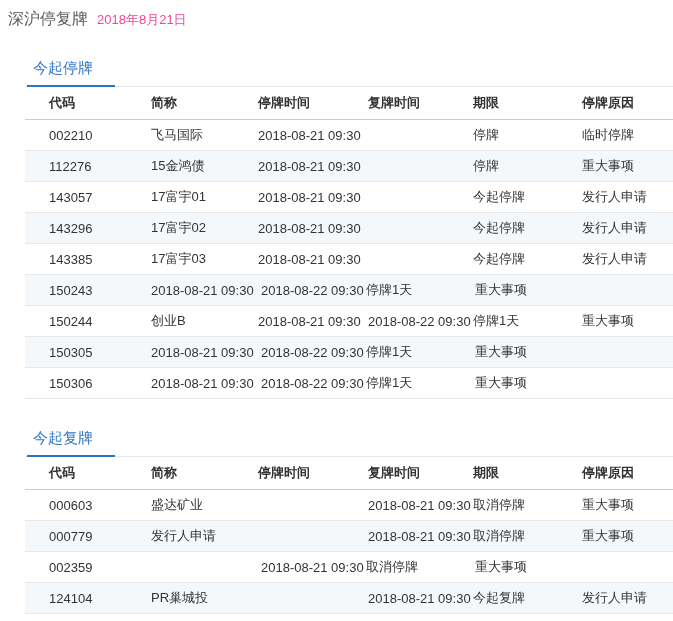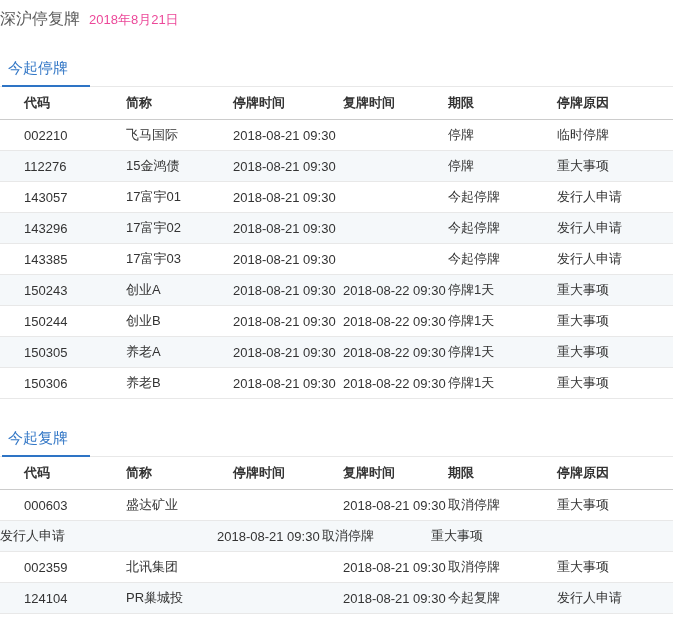--- a/index.html
+++ b/index.html
@@ -16,7 +16,7 @@
     overflow: hidden;
   }
   .page-header {
-    padding: 10px 0 0 0;
+    padding: 10px 0 0 8px;
     display: flex;
     align-items: baseline;
     gap: 9px;

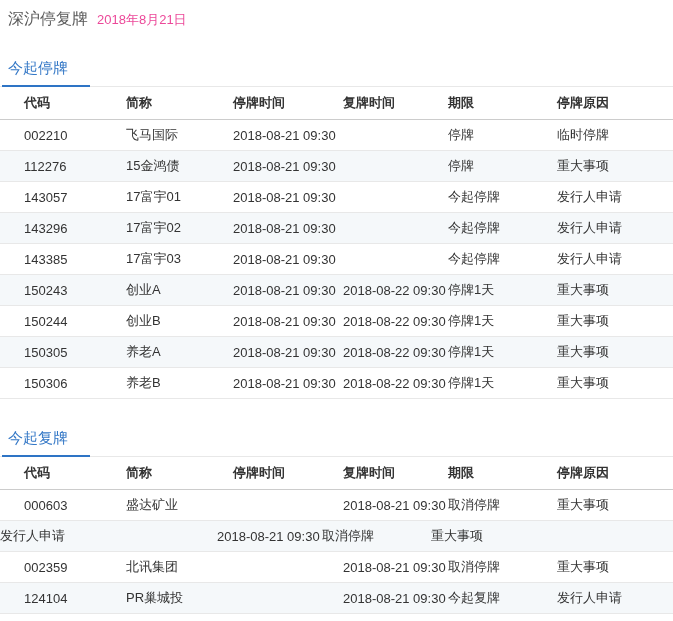--- a/index.html
+++ b/index.html
@@ -32,6 +32,7 @@
   }
   .section {
     margin-top: 30px;
+    margin-left: 25px;
   }
   .tab-bar {
     border-bottom: 1px solid #e8e8e8;

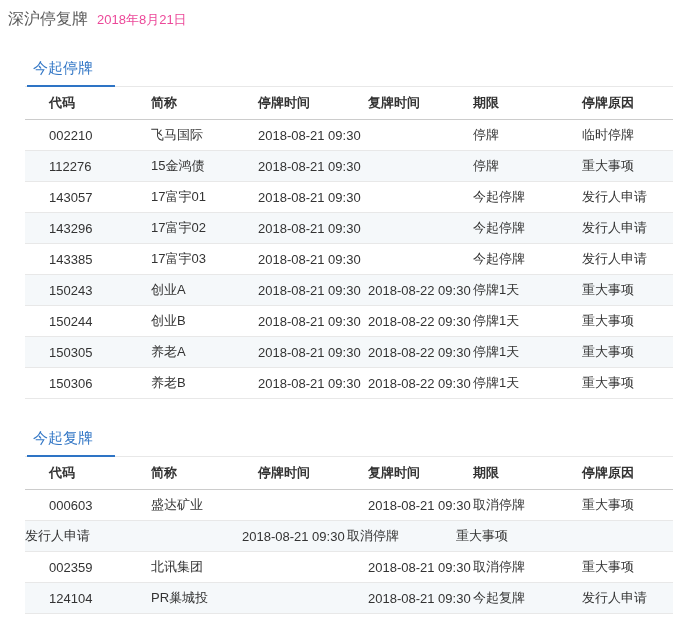--- a/index.html
+++ b/index.html
@@ -149,7 +149,6 @@
           </div>
           <div class="trow alt">
             <div class="tcell col0">150243</div>
-            <div class="tcell col1">创业A</div>
             <div class="tcell col2">2018-08-21 09:30</div>
             <div class="tcell col3">2018-08-22 09:30</div>
             <div class="tcell col4">停牌1天</div>

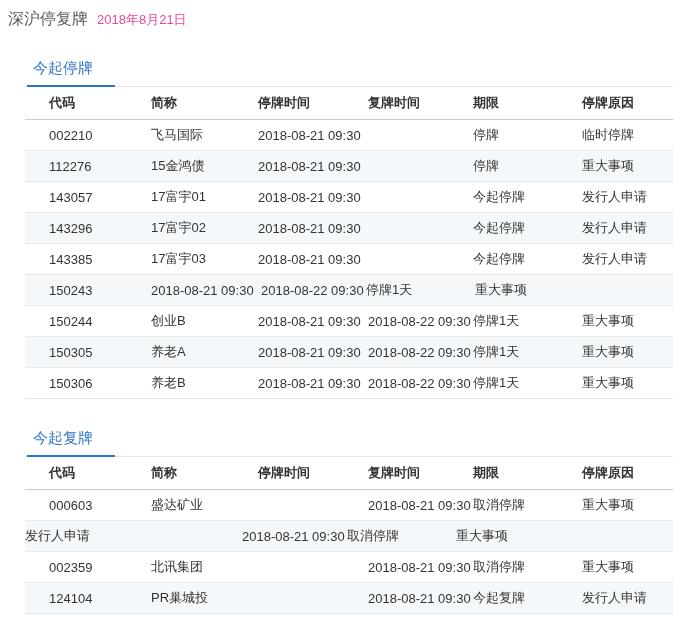--- a/index.html
+++ b/index.html
@@ -164,7 +164,6 @@
           </div>
           <div class="trow alt">
             <div class="tcell col0">150305</div>
-            <div class="tcell col1">养老A</div>
             <div class="tcell col2">2018-08-21 09:30</div>
             <div class="tcell col3">2018-08-22 09:30</div>
             <div class="tcell col4">停牌1天</div>

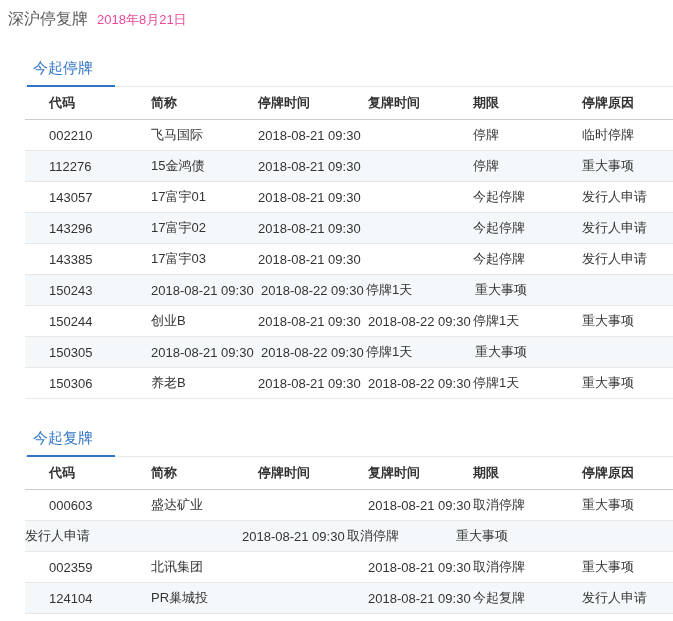--- a/index.html
+++ b/index.html
@@ -171,7 +171,6 @@
           </div>
           <div class="trow">
             <div class="tcell col0">150306</div>
-            <div class="tcell col1">养老B</div>
             <div class="tcell col2">2018-08-21 09:30</div>
             <div class="tcell col3">2018-08-22 09:30</div>
             <div class="tcell col4">停牌1天</div>

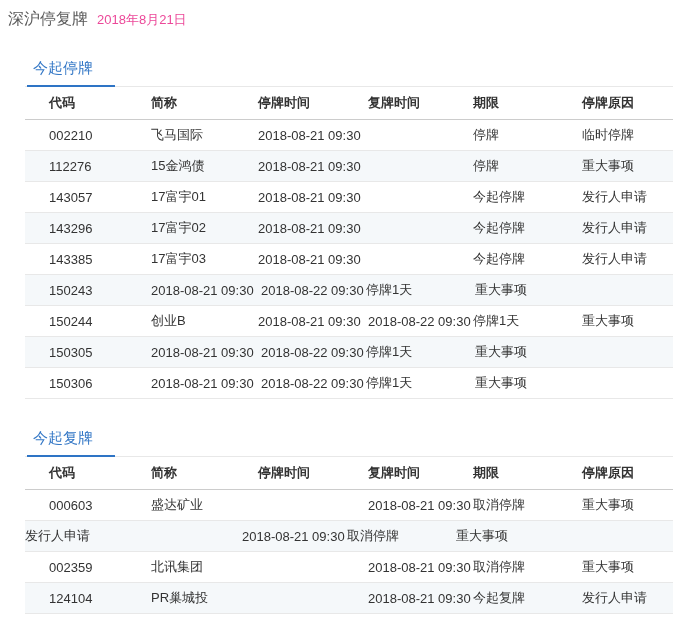--- a/index.html
+++ b/index.html
@@ -203,6 +203,7 @@
             <div class="tcell col5">重大事项</div>
           </div>
           <div class="trow alt">
+            <div class="tcell col0">000779</div>
             <div class="tcell col1">发行人申请</div>
             <div class="tcell col2"></div>
             <div class="tcell col3">2018-08-21 09:30</div>

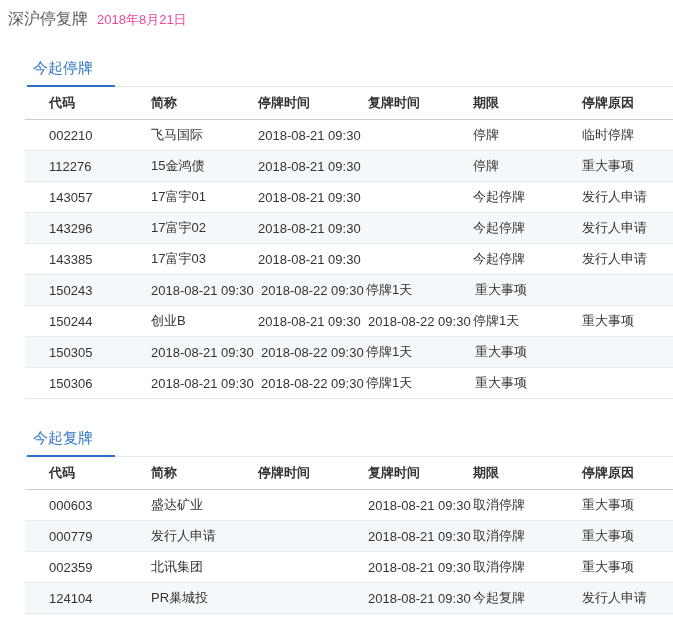--- a/index.html
+++ b/index.html
@@ -212,7 +212,6 @@
           </div>
           <div class="trow">
             <div class="tcell col0">002359</div>
-            <div class="tcell col1">北讯集团</div>
             <div class="tcell col2"></div>
             <div class="tcell col3">2018-08-21 09:30</div>
             <div class="tcell col4">取消停牌</div>

